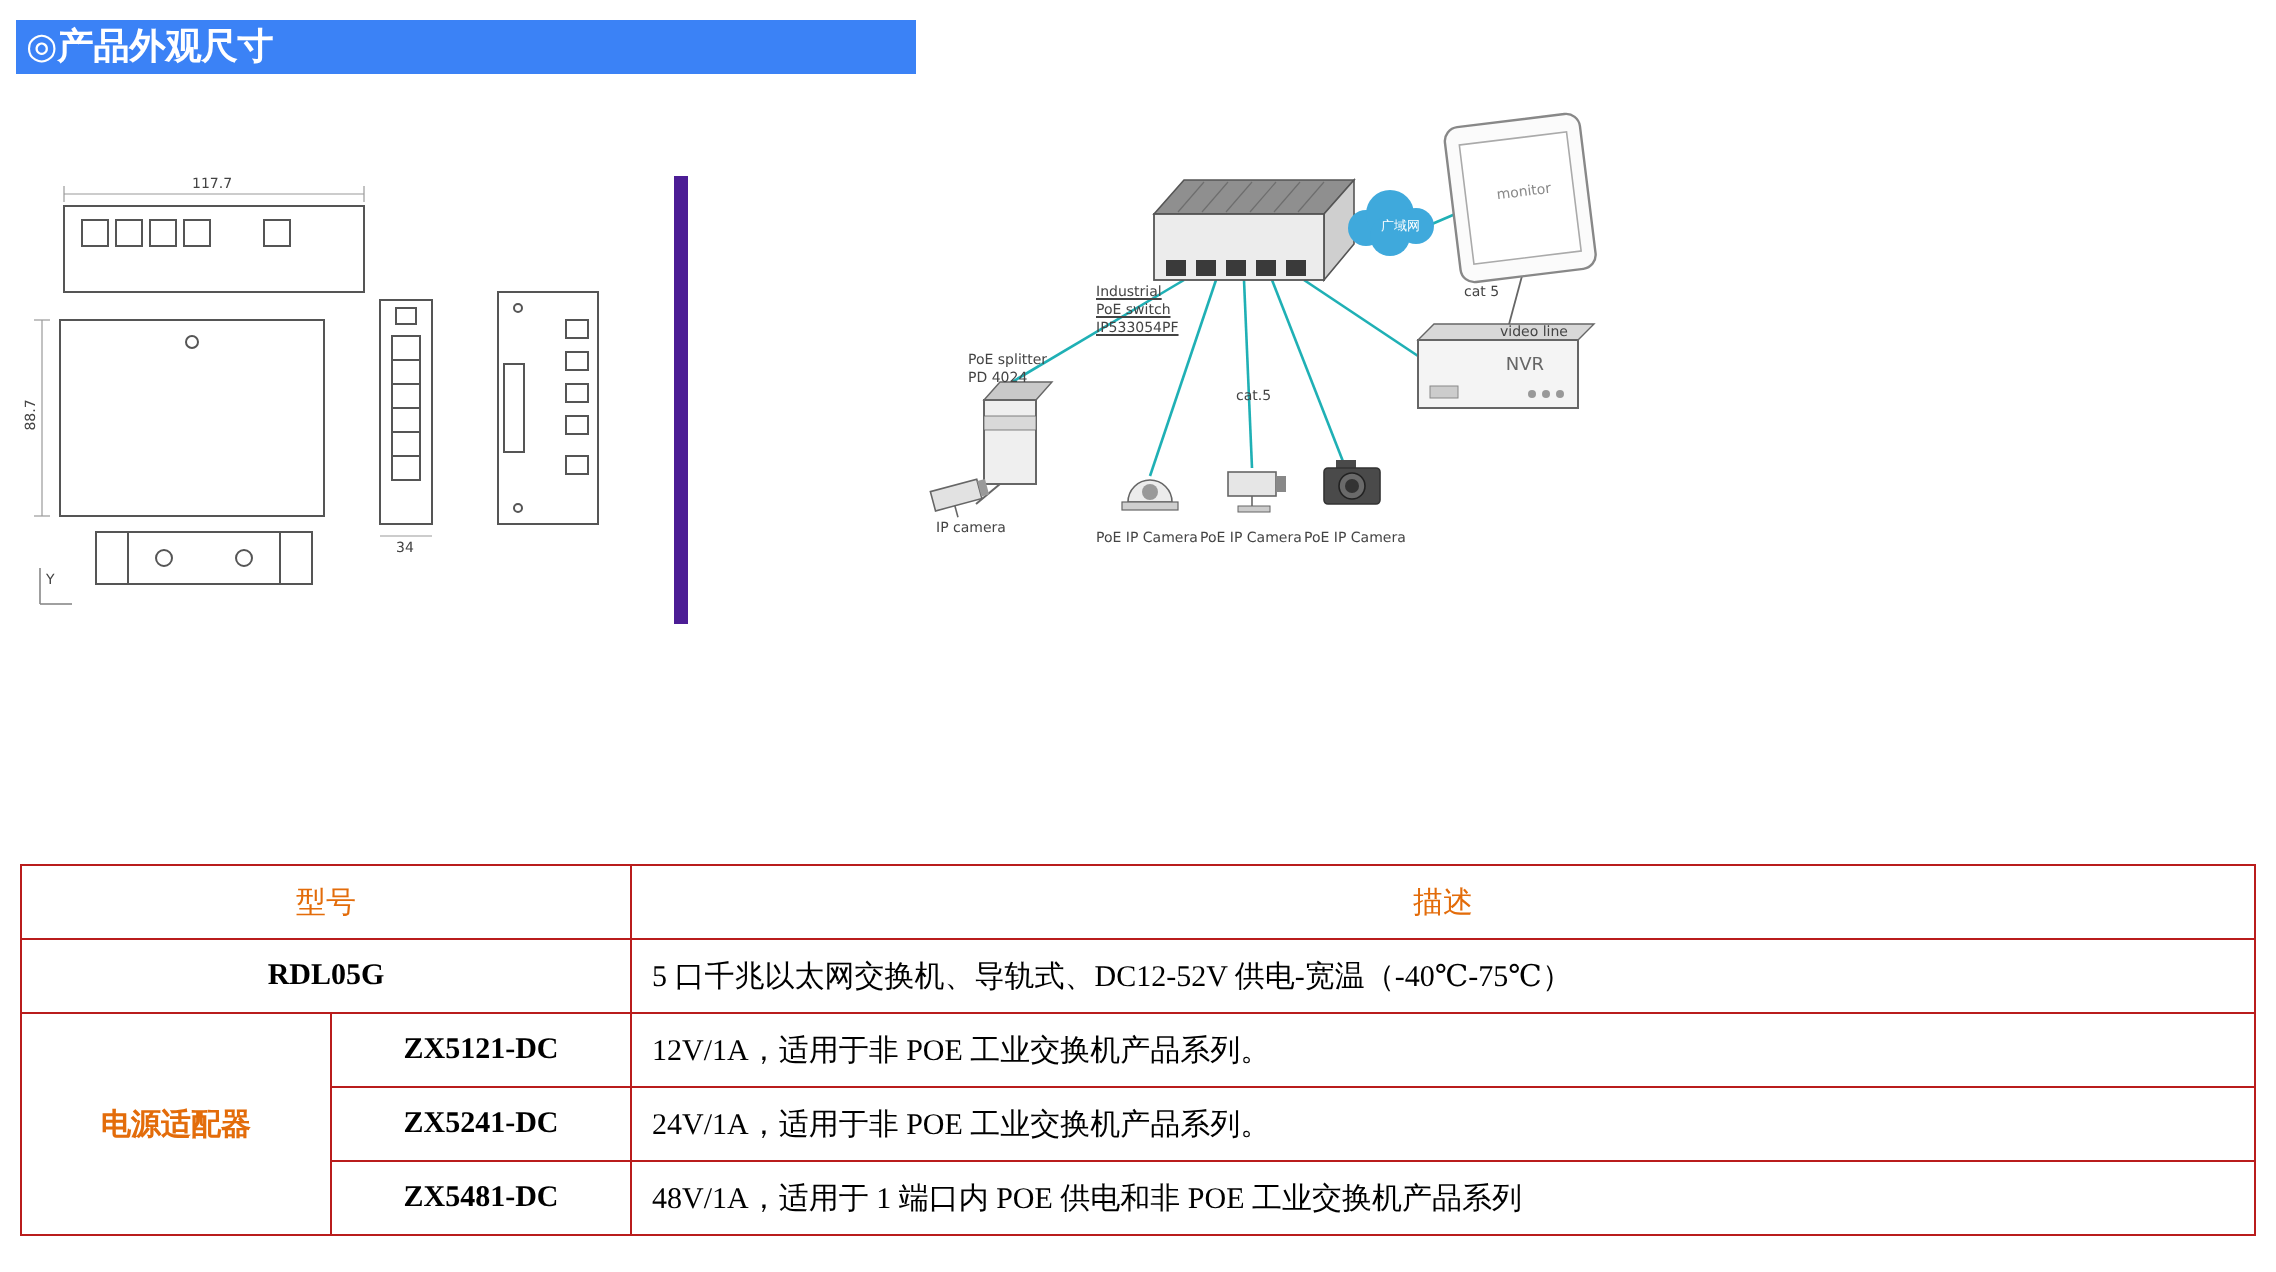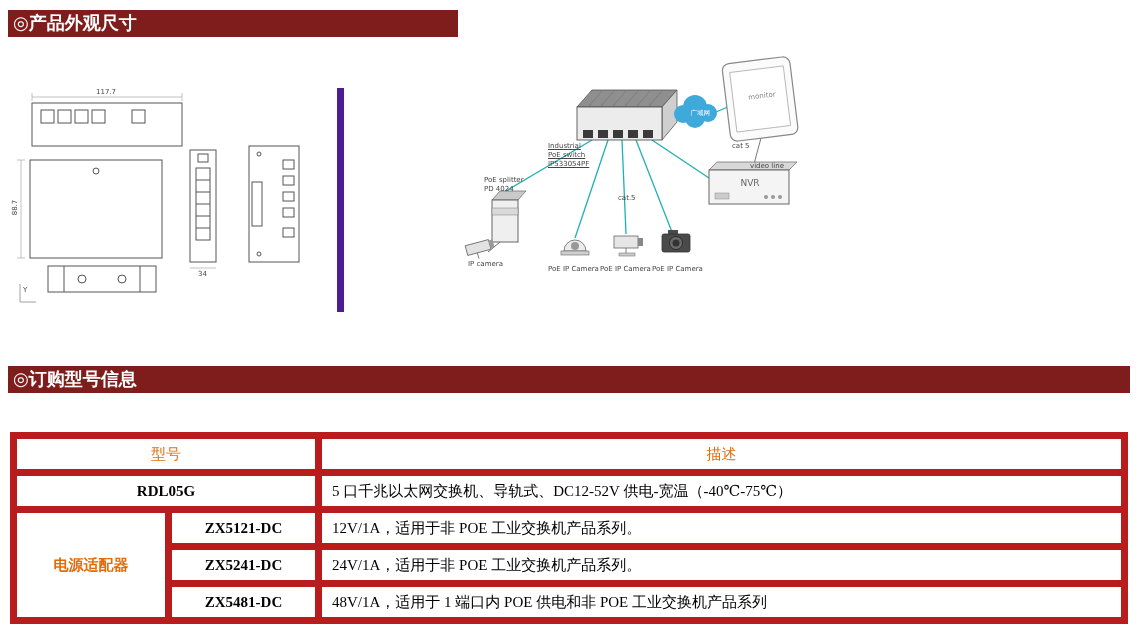--- a/index.html
+++ b/index.html
@@ -6,7 +6,7 @@
   body { background: #fff; font-family: "Liberation Serif", "DejaVu Serif", serif; }
   .page { position: relative; width: 1138px; height: 636px; background: #fff; overflow: hidden; }
 
-  .greenbar { position: absolute; height: 27px; background: #7f1d1d; color: #fff;
+  .greenbar { position: absolute; height: 27px; background: #3b82f6; color: #fff;
     font-family: "Liberation Sans", "DejaVu Sans", sans-serif; font-weight: bold;
     font-size: 18px; line-height: 27px; padding-left: 5px; }
   #bar-dim   { left: 8px;   top: 10px; width: 450px; }

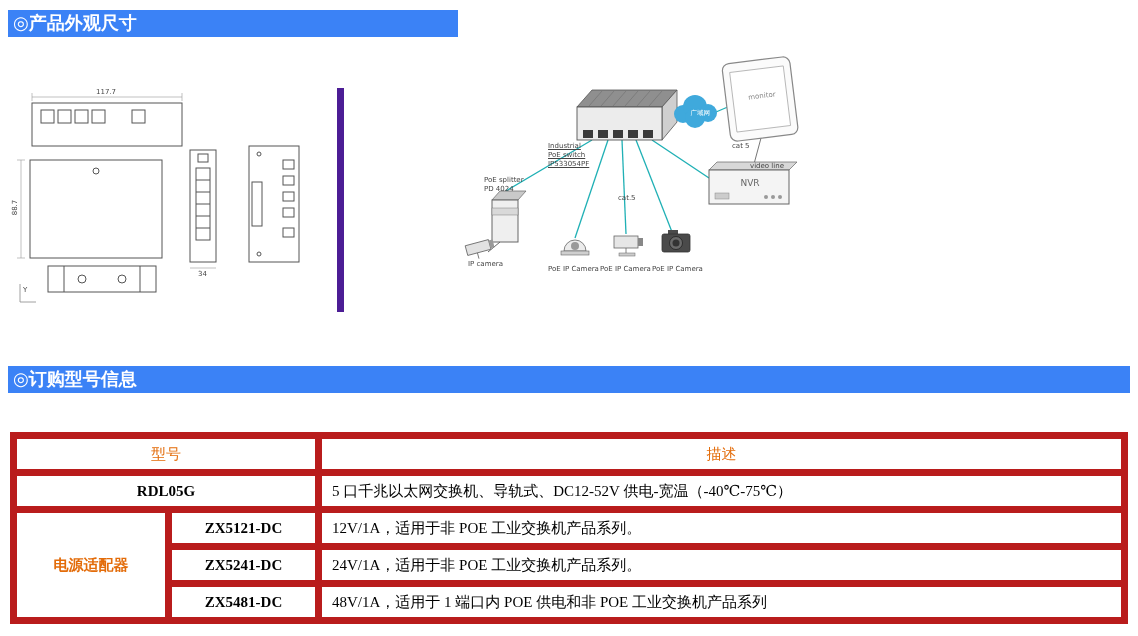--- a/index.html
+++ b/index.html
@@ -212,7 +212,7 @@
     <div class="dlabel" style="left:64px;  top:124px;">PoE splitter
 PD 4024</div>
     <div class="dlabel gray" style="left:322px; top:40px; width:40px; text-align:center; transform:rotate(-7deg);">monitor</div>
-    <div class="dlabel" style="left:308px; top:126px; width:44px; text-align:center; font-size:9px; color:#666;">NVR</div>
+    <div class="dlabel" style="left:308px; top:126px; width:44px; text-align:right; font-size:9px; color:#666;">NVR</div>
     <div class="dlabel white" style="left:262px; top:57px; width:28px; text-align:right; font-size:6.5px;">广域网</div>
     <div class="dlabel" style="left:312px; top:90px;">cat 5</div>
     <div class="dlabel" style="left:198px; top:142px;text-align:center;">cat.5</div>

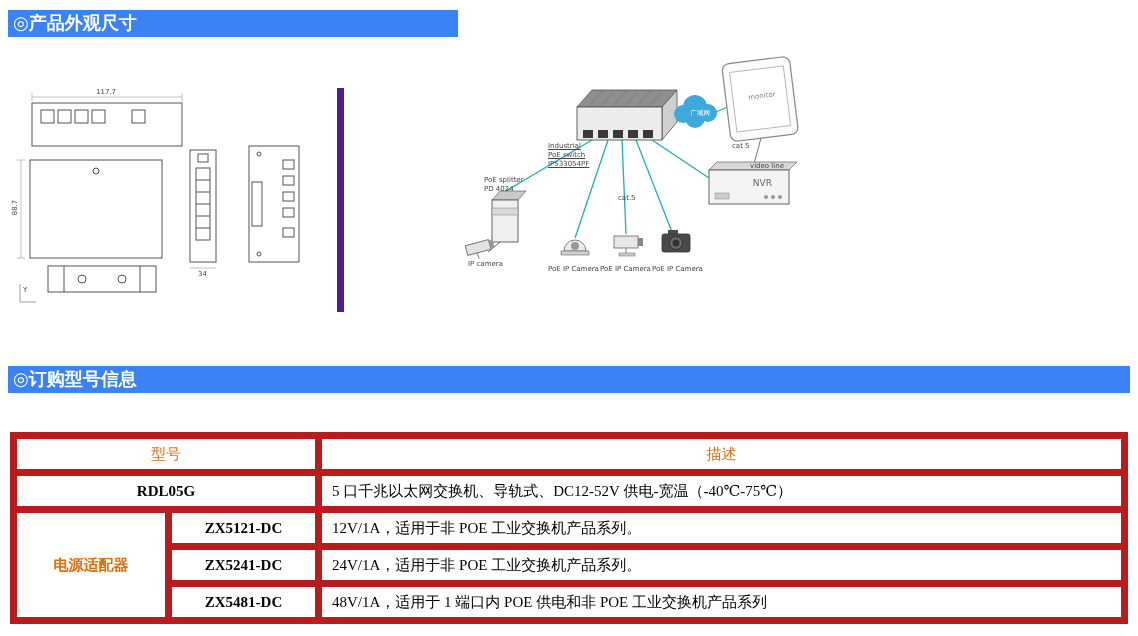--- a/index.html
+++ b/index.html
@@ -223,9 +223,6 @@
     <div class="dlabel" style="left:232px; top:213px;">PoE IP Camera</div>
   </div>
 
-  <div class="greenbar" id="bar-order">
-    <span>◎订购型号信息</span>
-  </div>
 
   <table class="order-table">
     <colgroup>

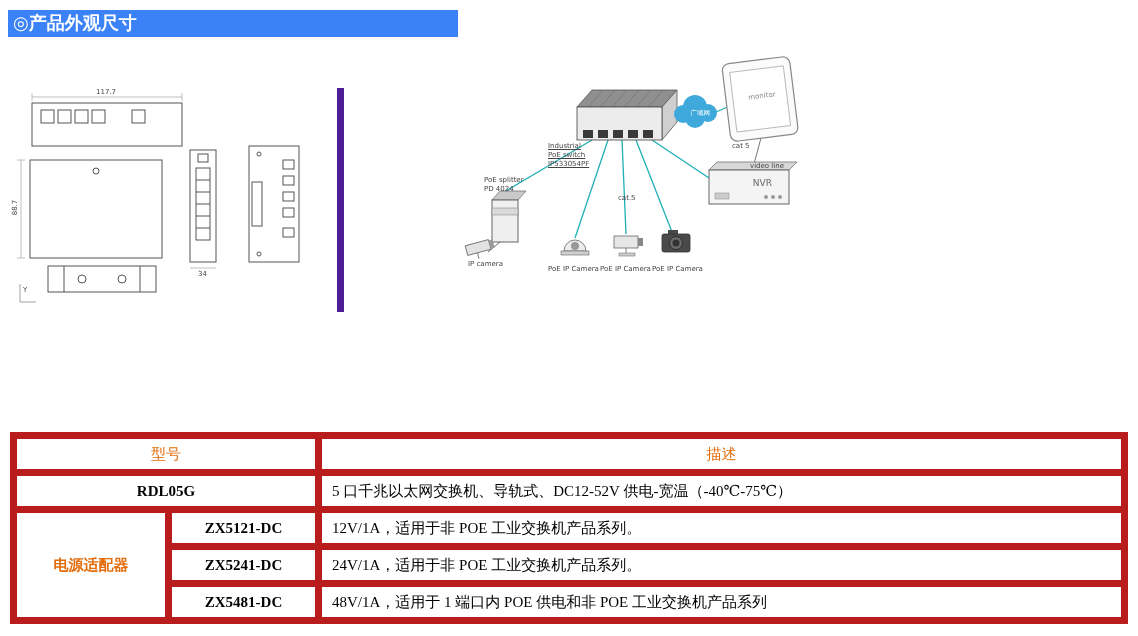--- a/index.html
+++ b/index.html
@@ -30,7 +30,7 @@
 
   .order-table { position: absolute; left: 10px; top: 432px; width: 1118px;
     border-collapse: collapse; font-size: 15px; color: #000; }
-  .order-table td { border: 7px solid #b91c1c; height: 37px; padding: 0 10px; vertical-align: middle; }
+  .order-table td { border: 1px solid #b91c1c; height: 37px; padding: 0 10px; vertical-align: middle; }
   .order-table td.c { text-align: center; padding: 0 4px; }
   .accent { color: #E36C0A; }
   .model  { font-weight: bold; }

